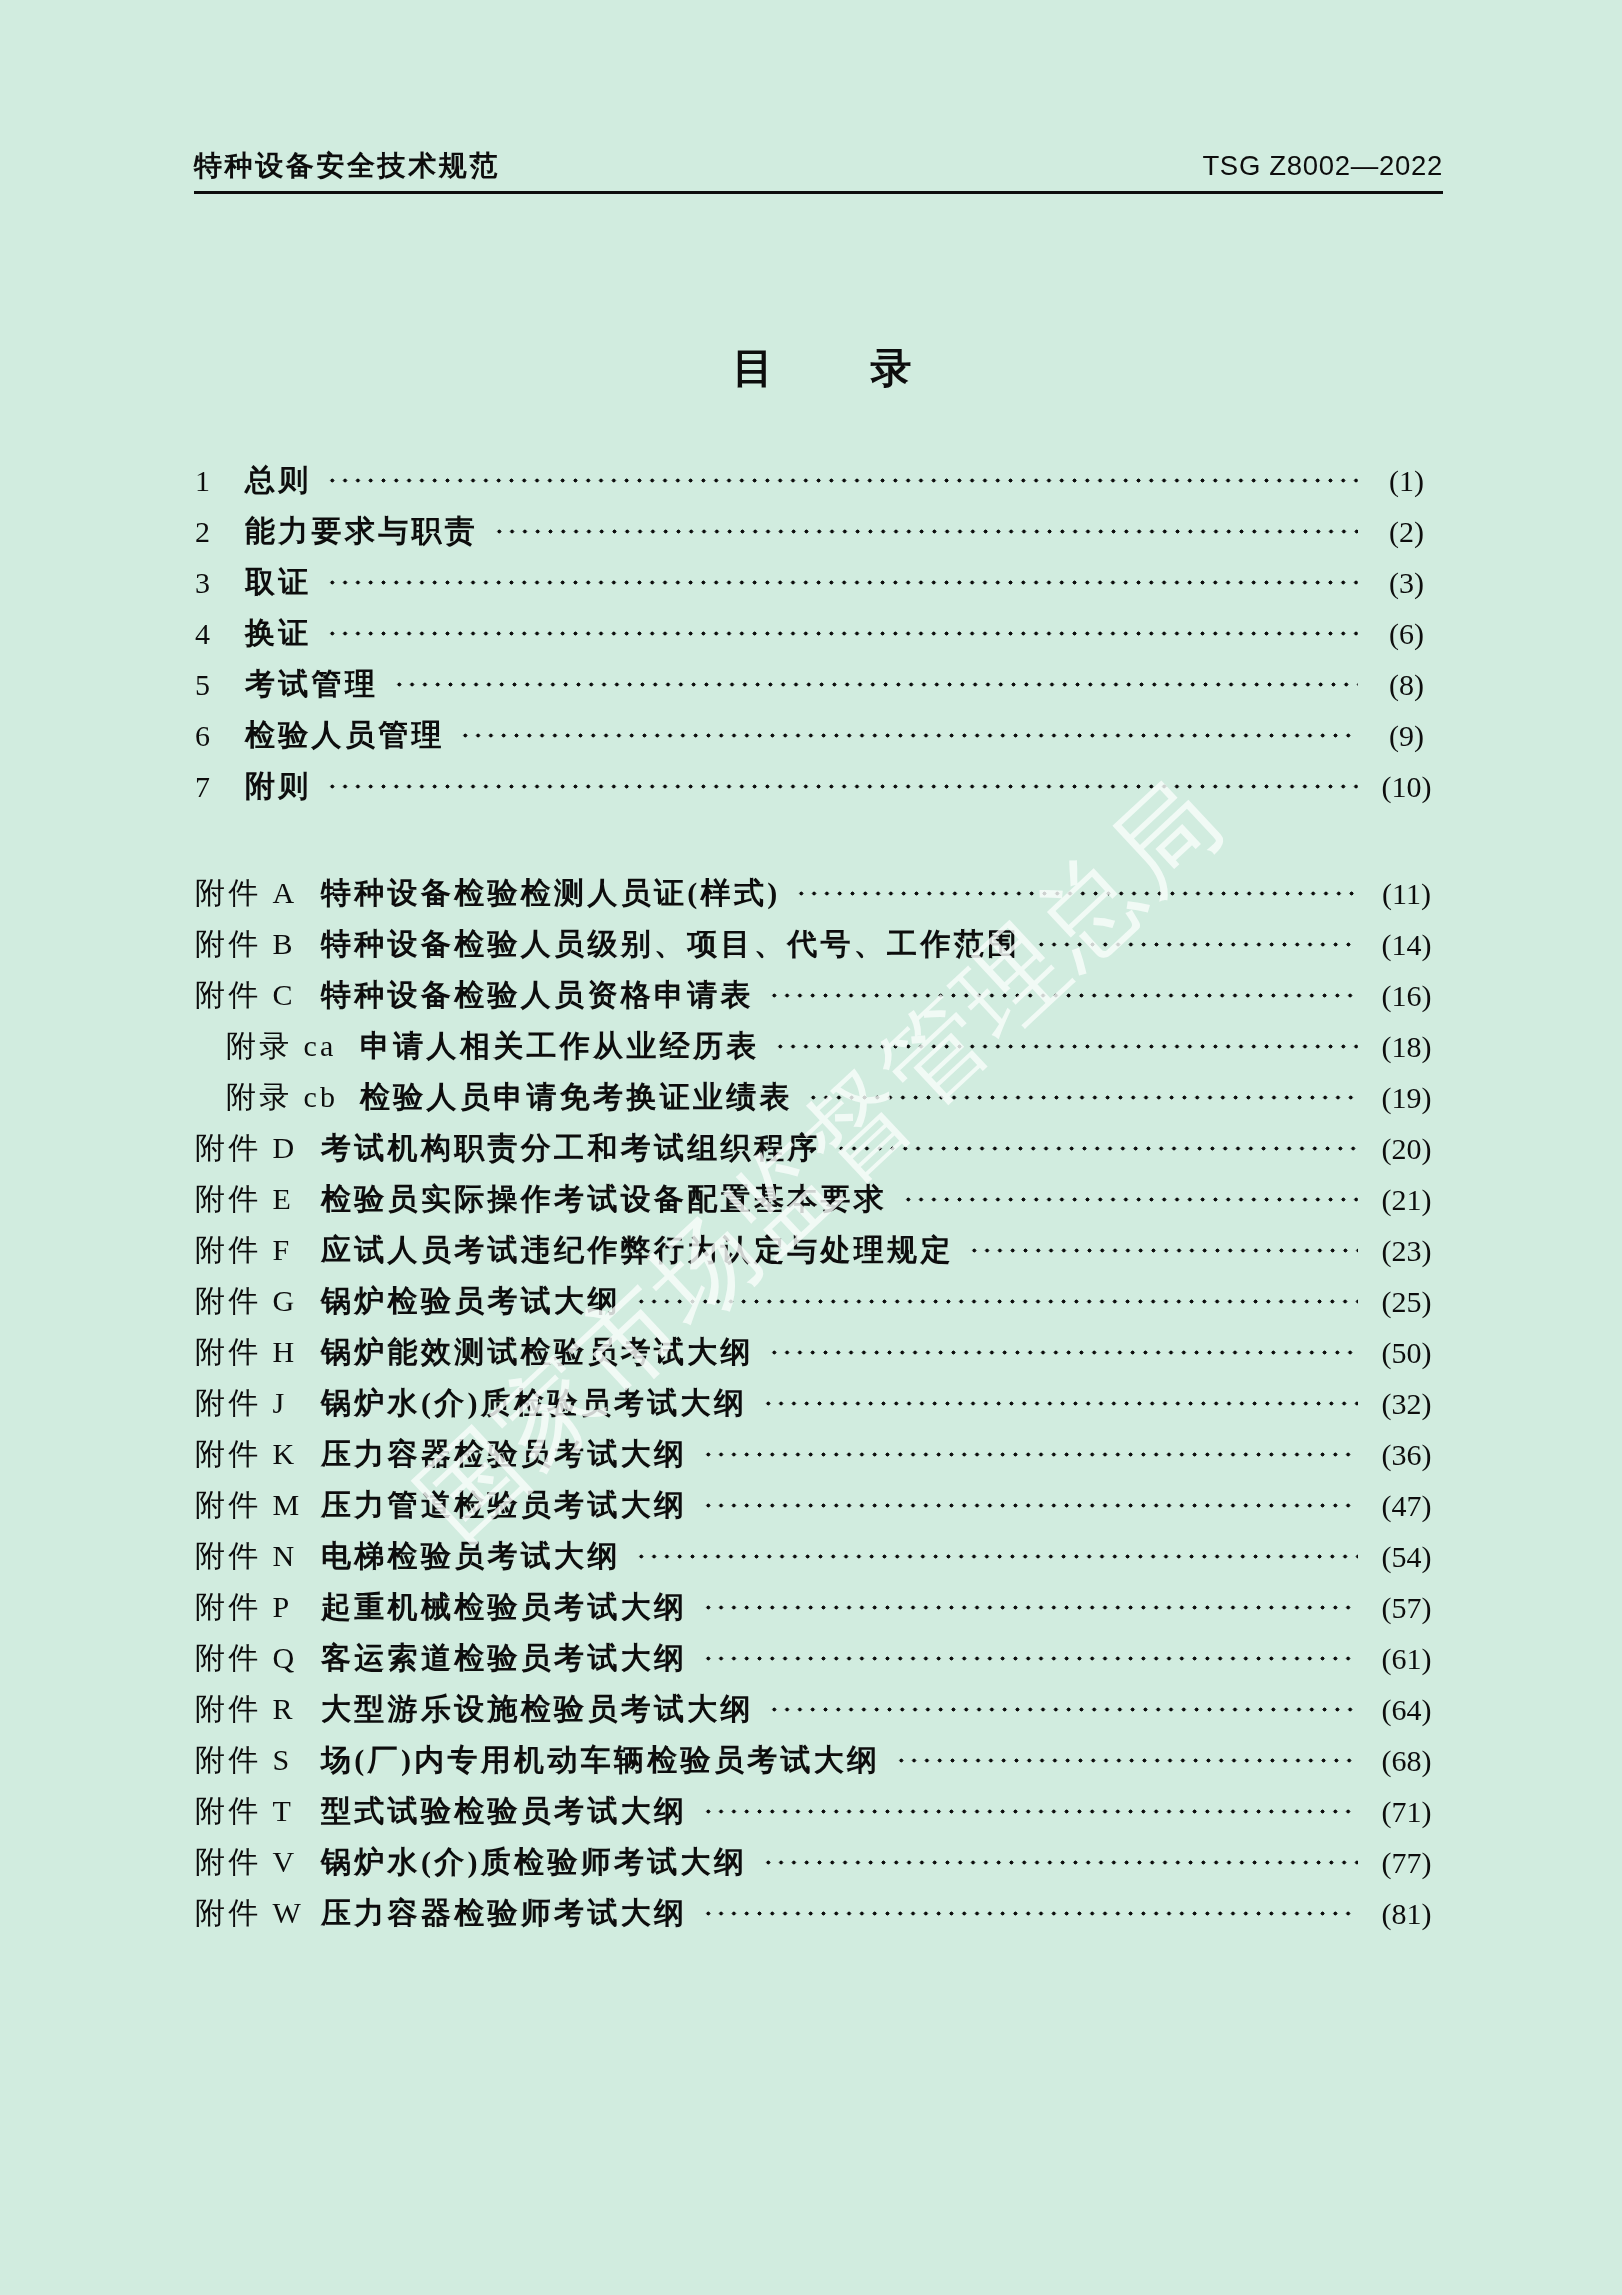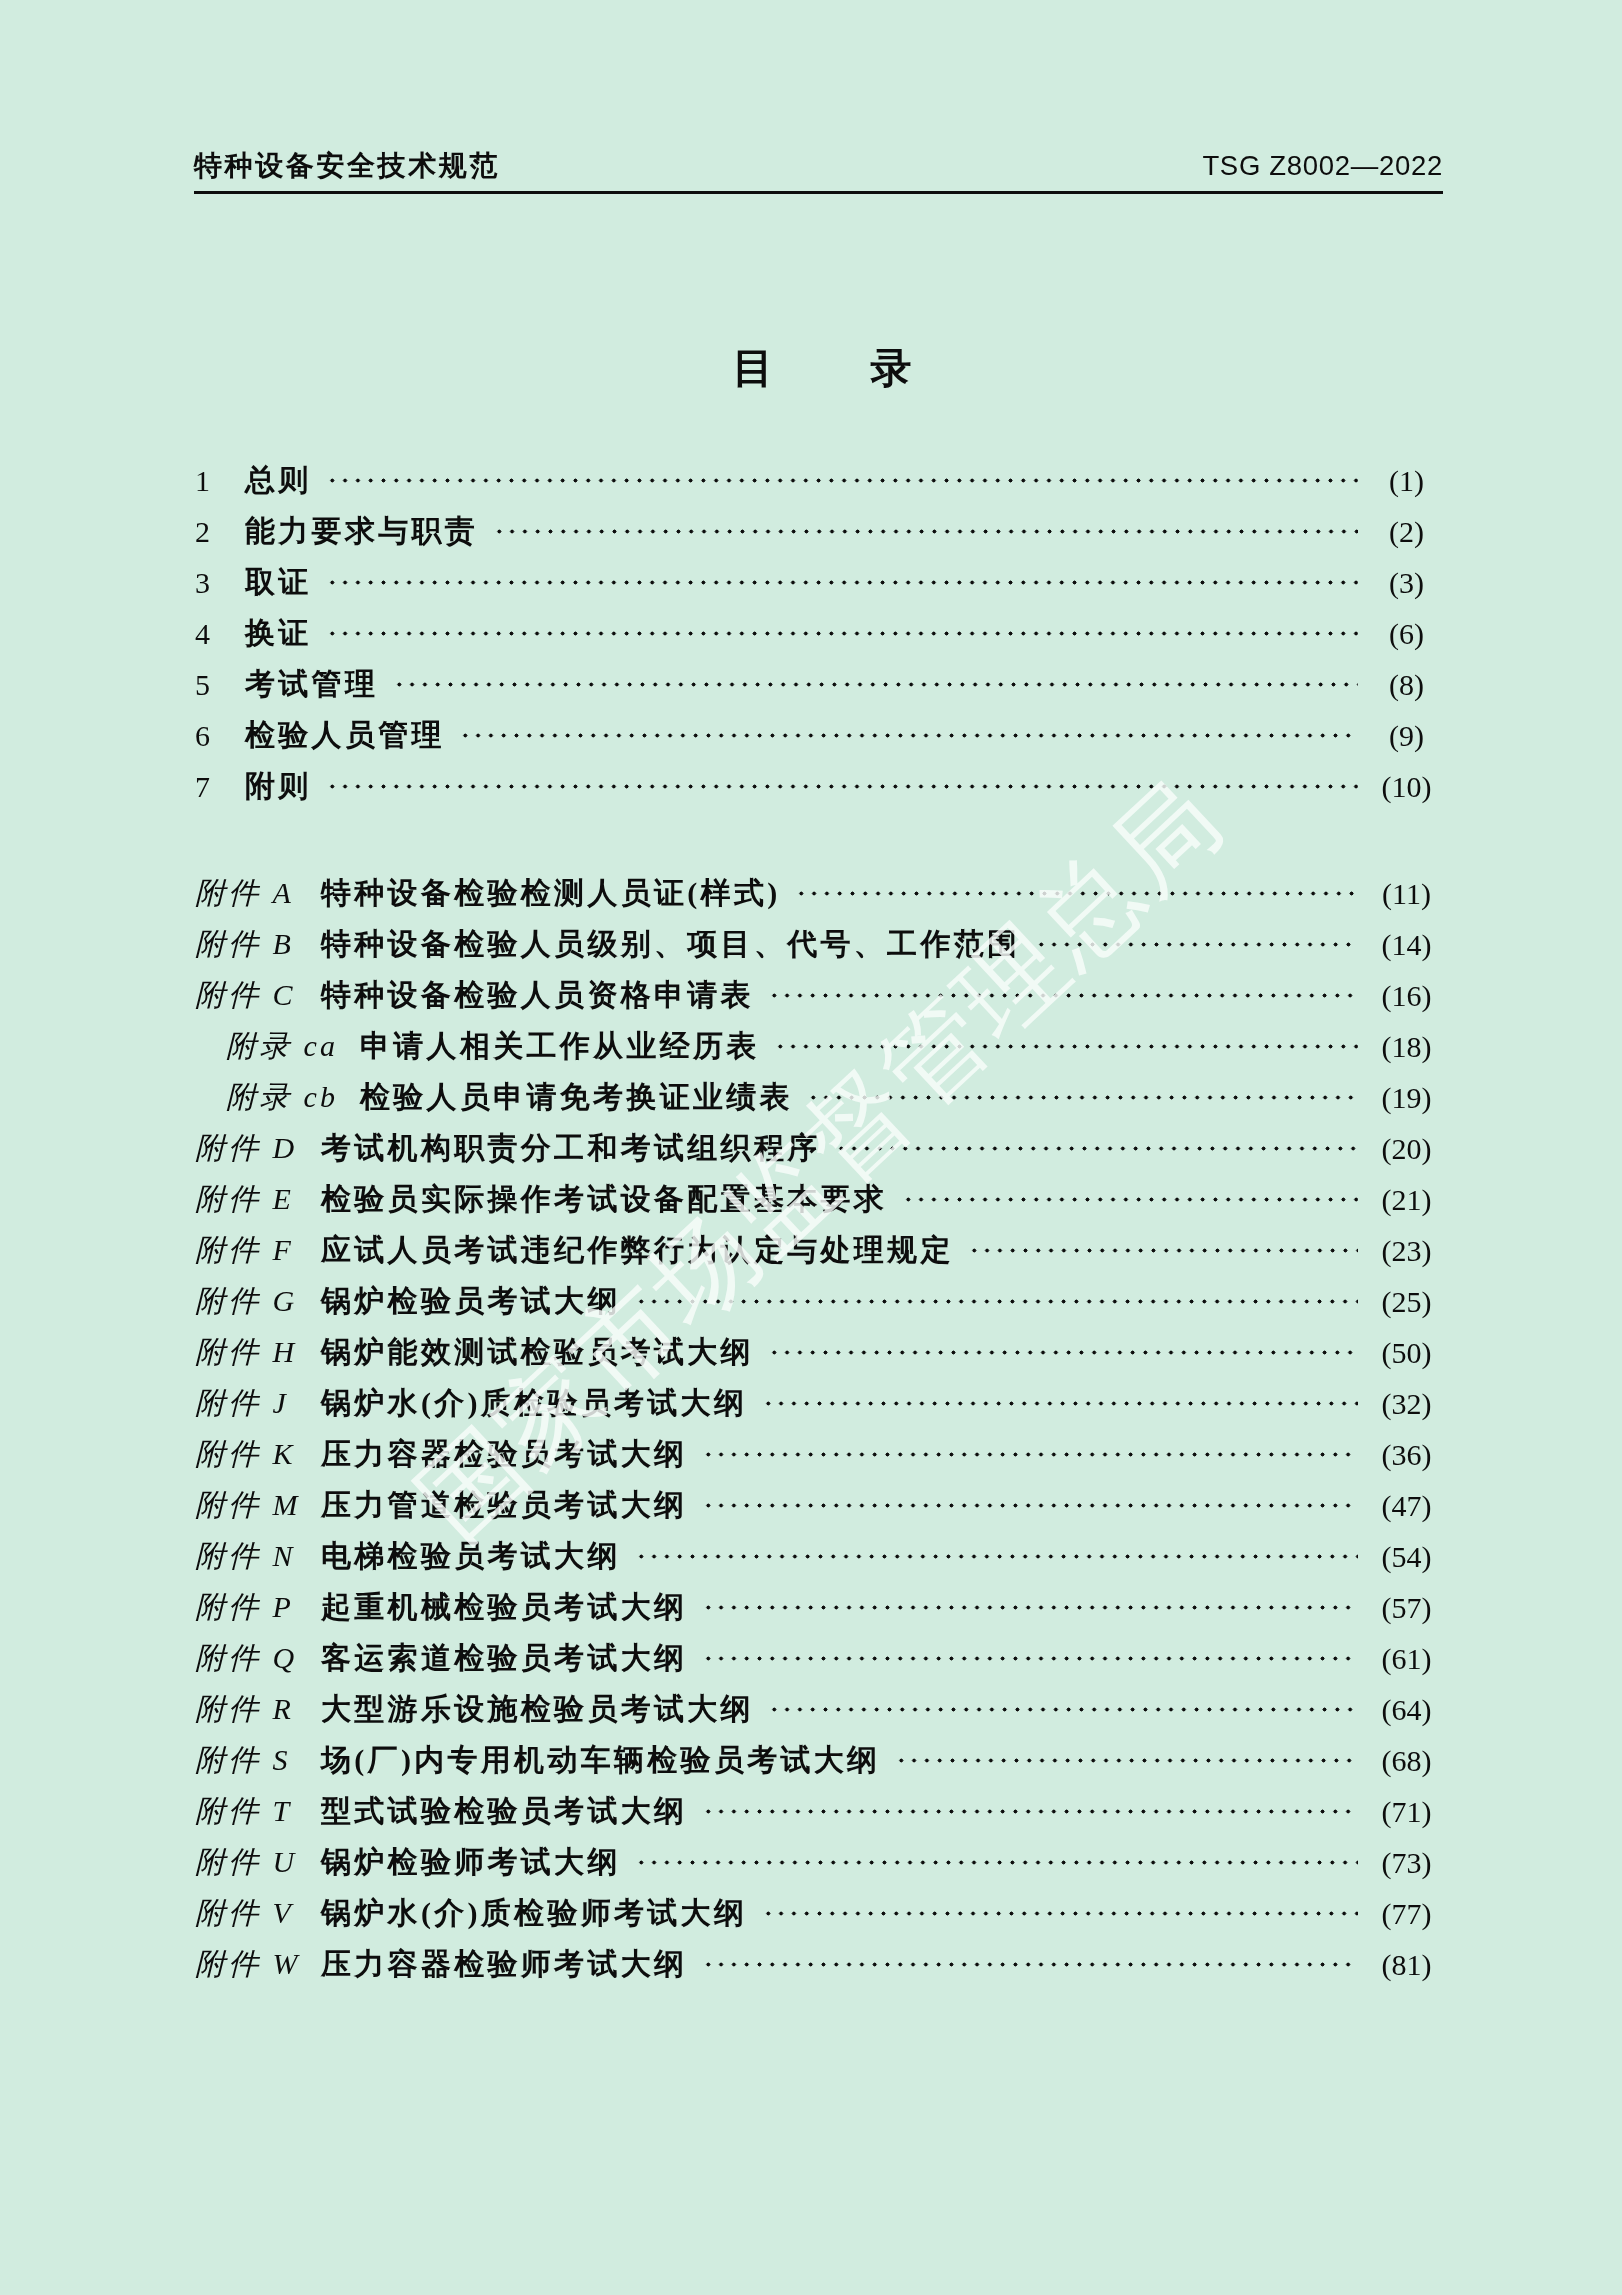--- a/index.html
+++ b/index.html
@@ -47,7 +47,7 @@
   }
   .row .label{flex:0 0 auto;letter-spacing:3.3px;white-space:pre;}
   #chapters .row .label{width:50px;}
-  #attachments .row .label{width:126px;font-style:italic;}
+  #attachments .row .label{width:126px;}
   #attachments .row.indent{padding-left:31px;}
   #attachments .row.indent .label{width:134px;}
   .row .title{flex:0 0 auto;letter-spacing:3.3px;font-weight:bold;}

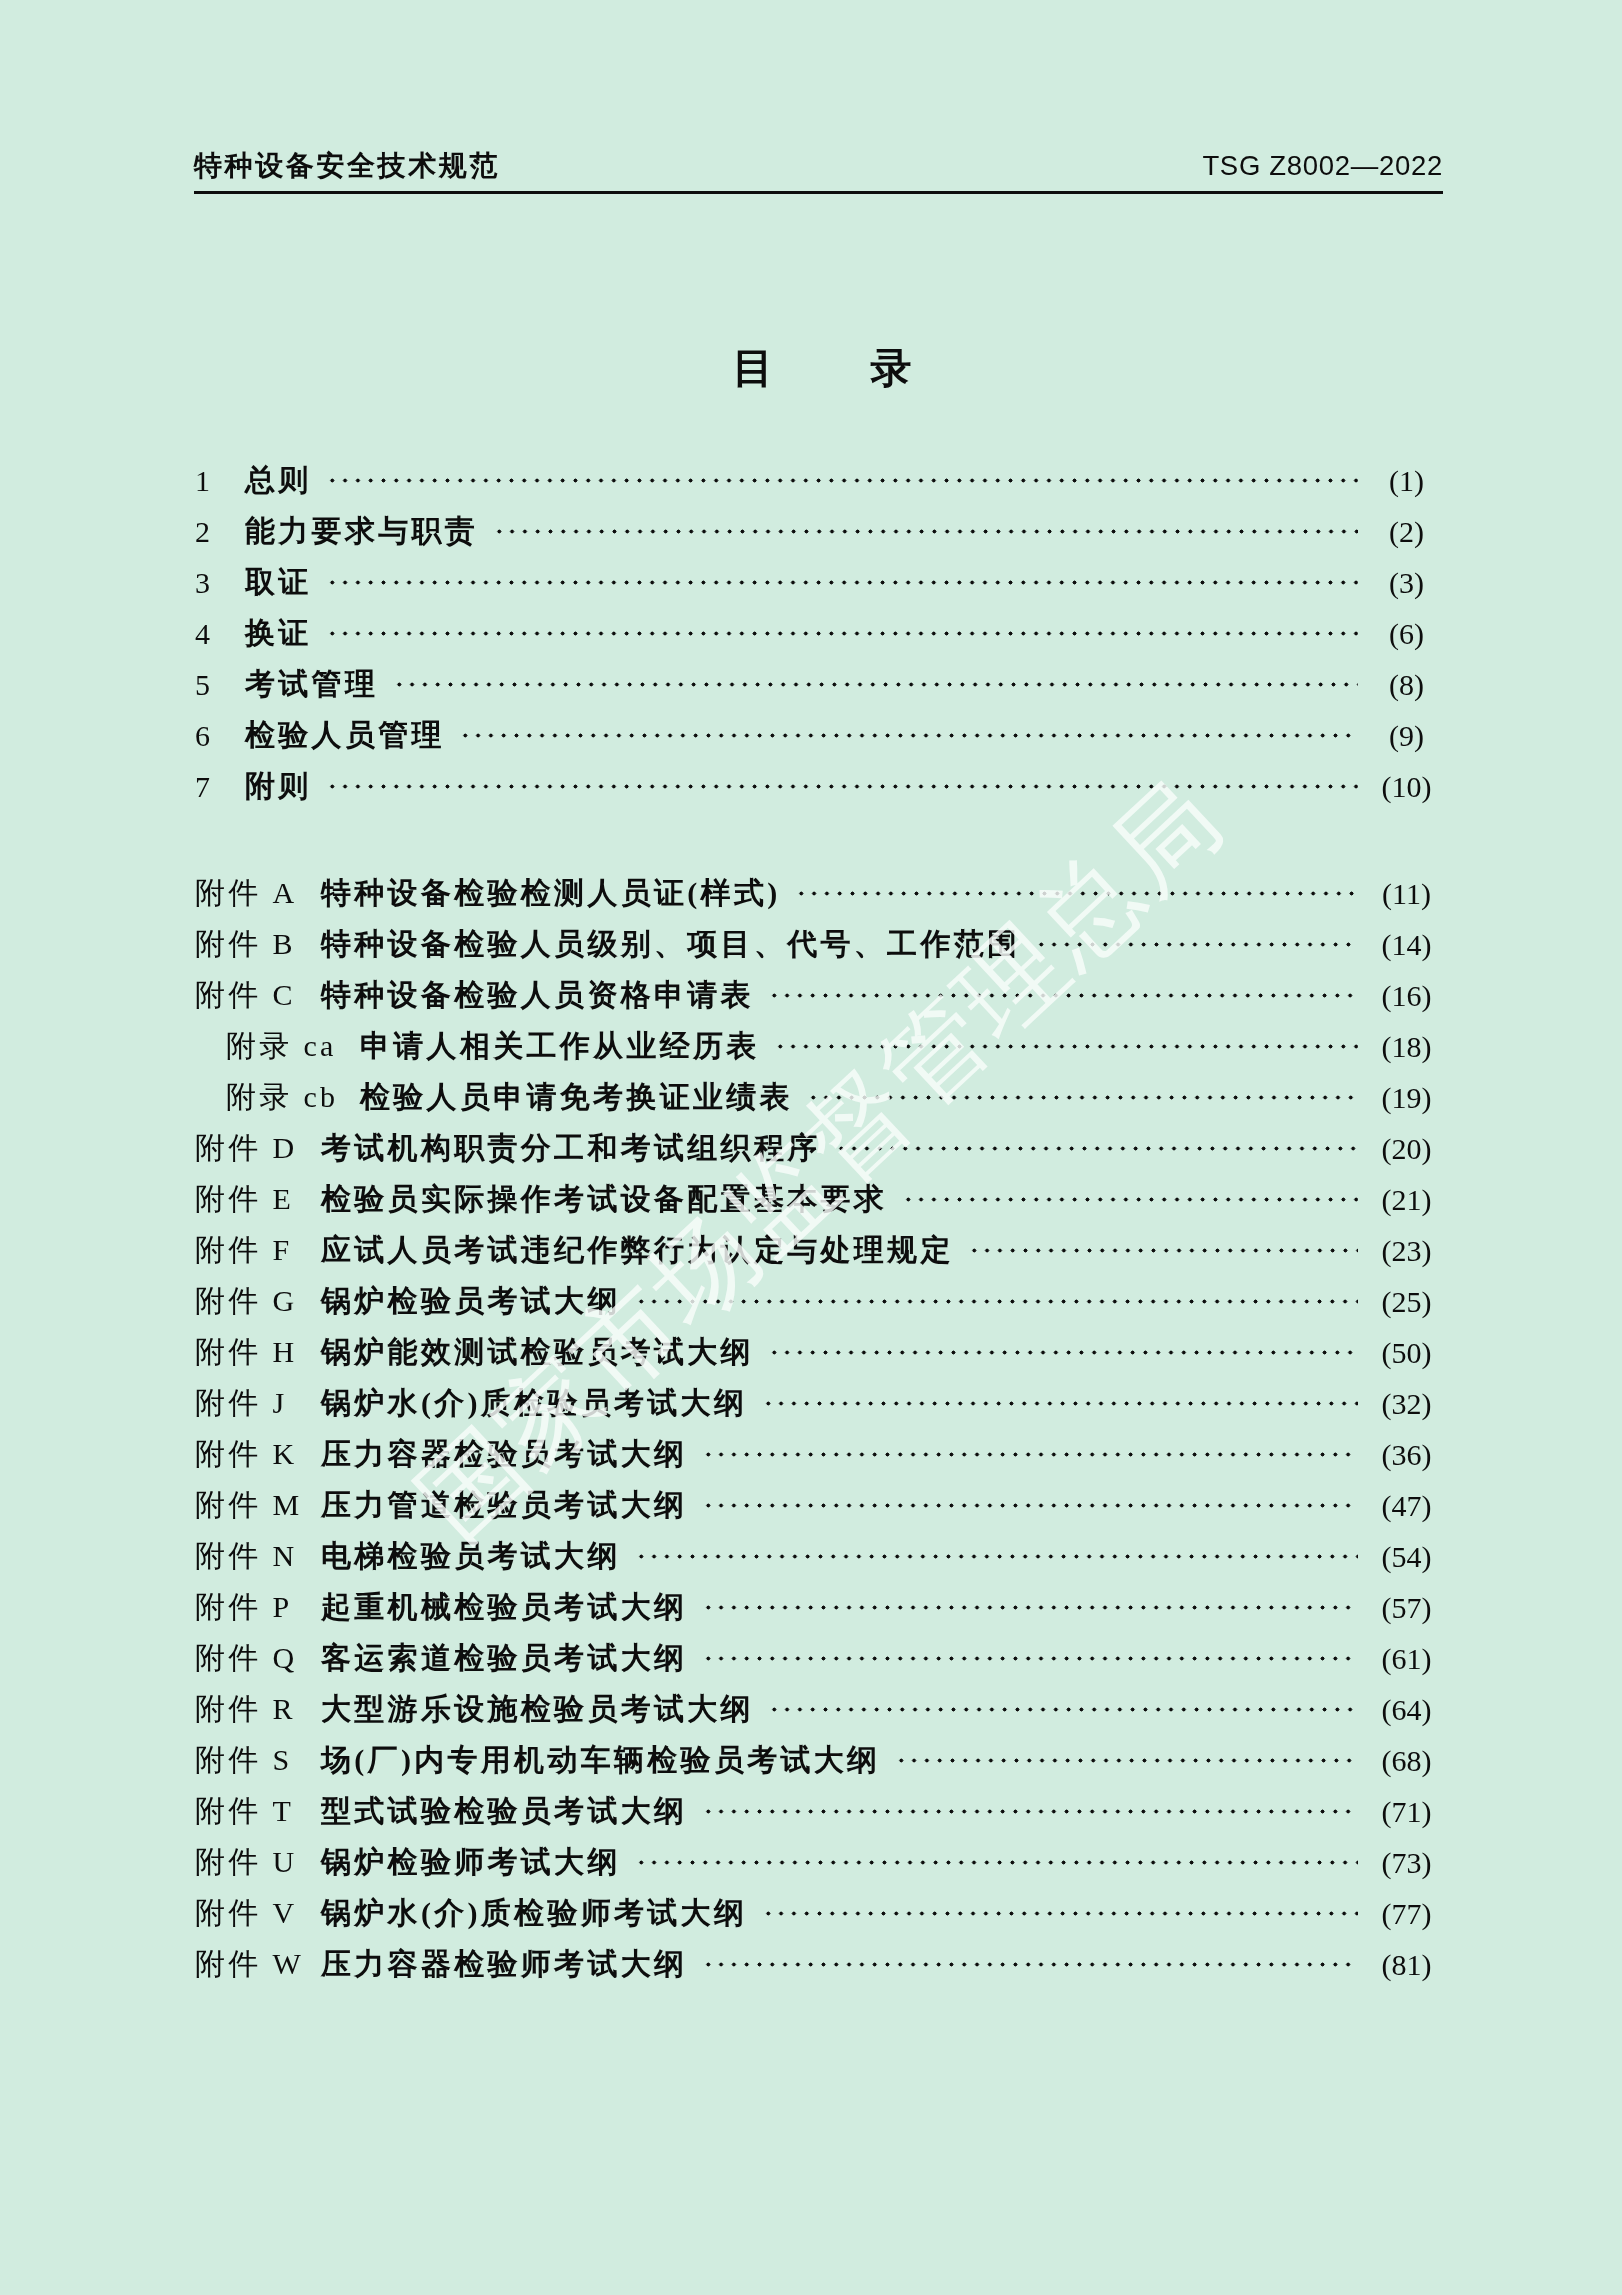--- a/index.html
+++ b/index.html
@@ -272,12 +272,6 @@
     <span class="page-no">(71)</span>
   </div>
 
-  <div class="row">
-    <span class="label">附件 U</span>
-    <span class="title">锅炉检验师考试大纲</span>
-    <span class="leader"></span>
-    <span class="page-no">(73)</span>
-  </div>
 
   <div class="row">
     <span class="label">附件 V</span>

